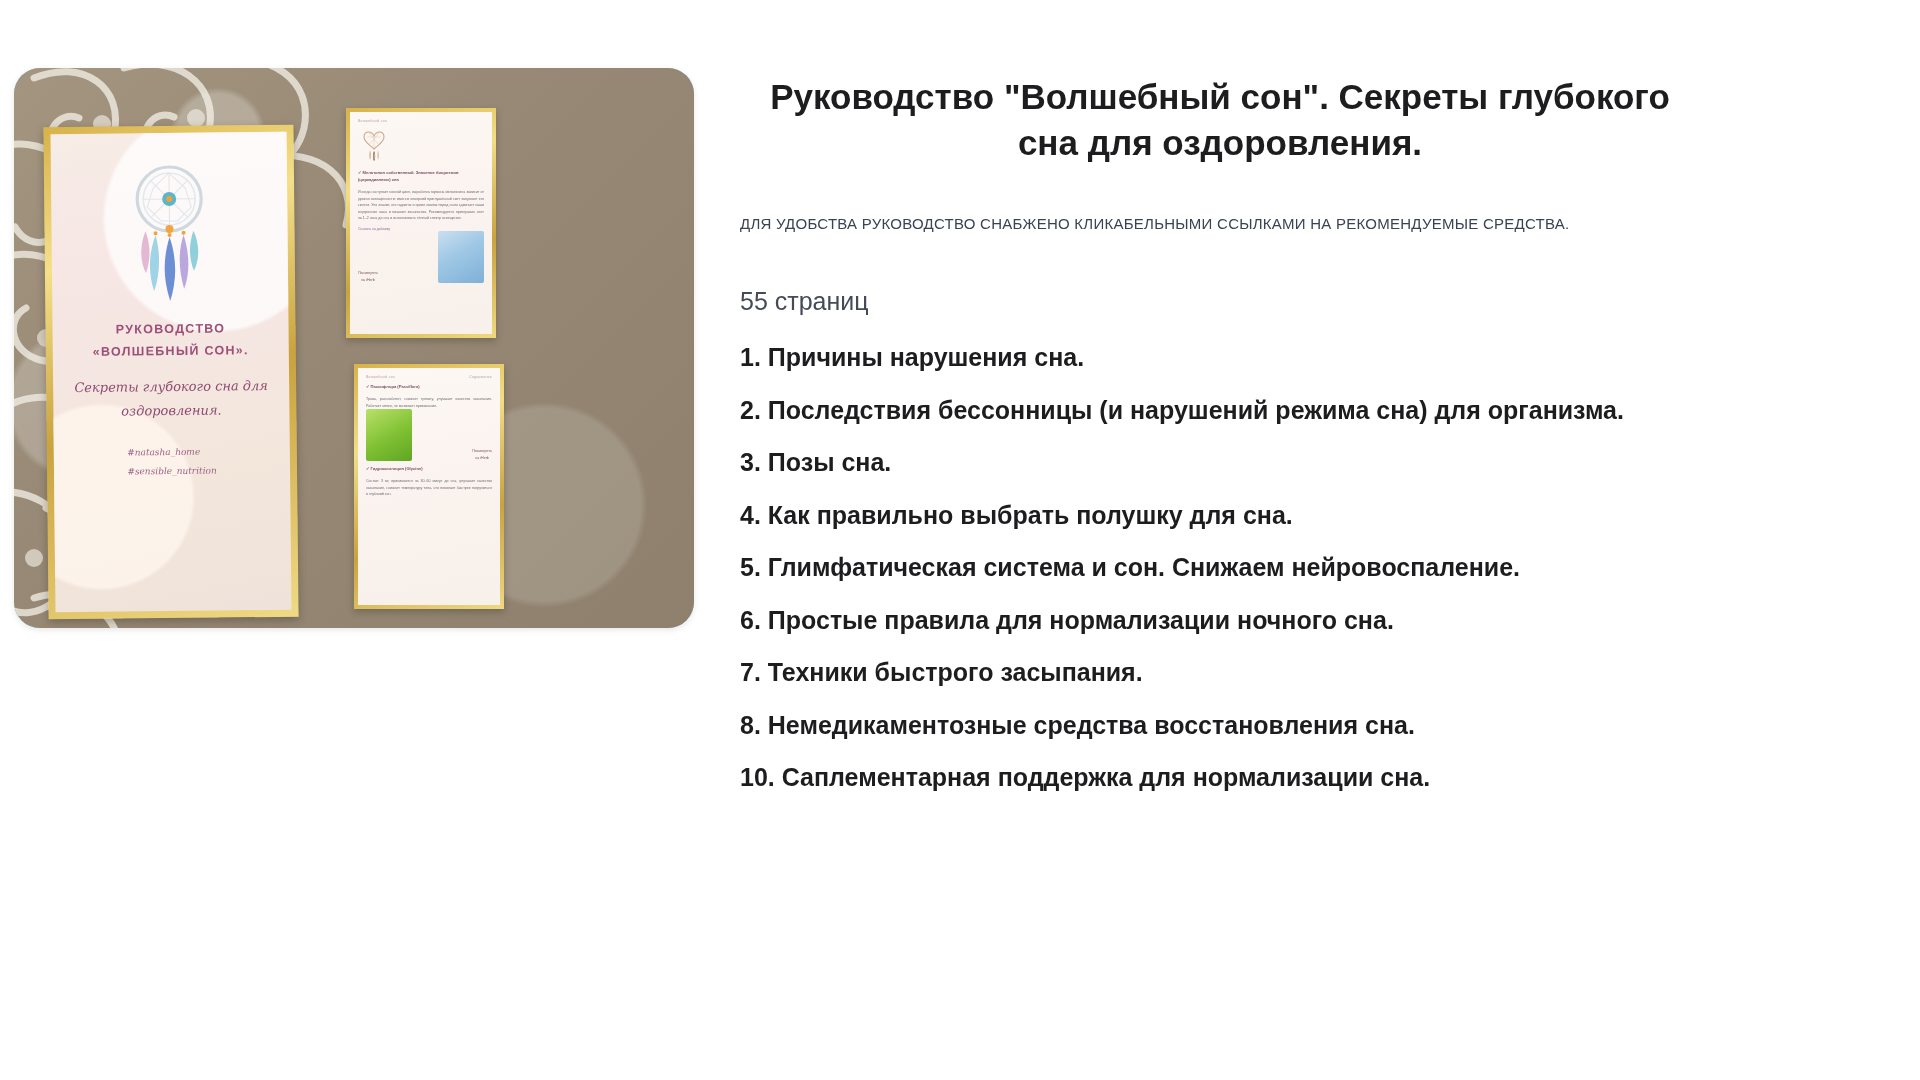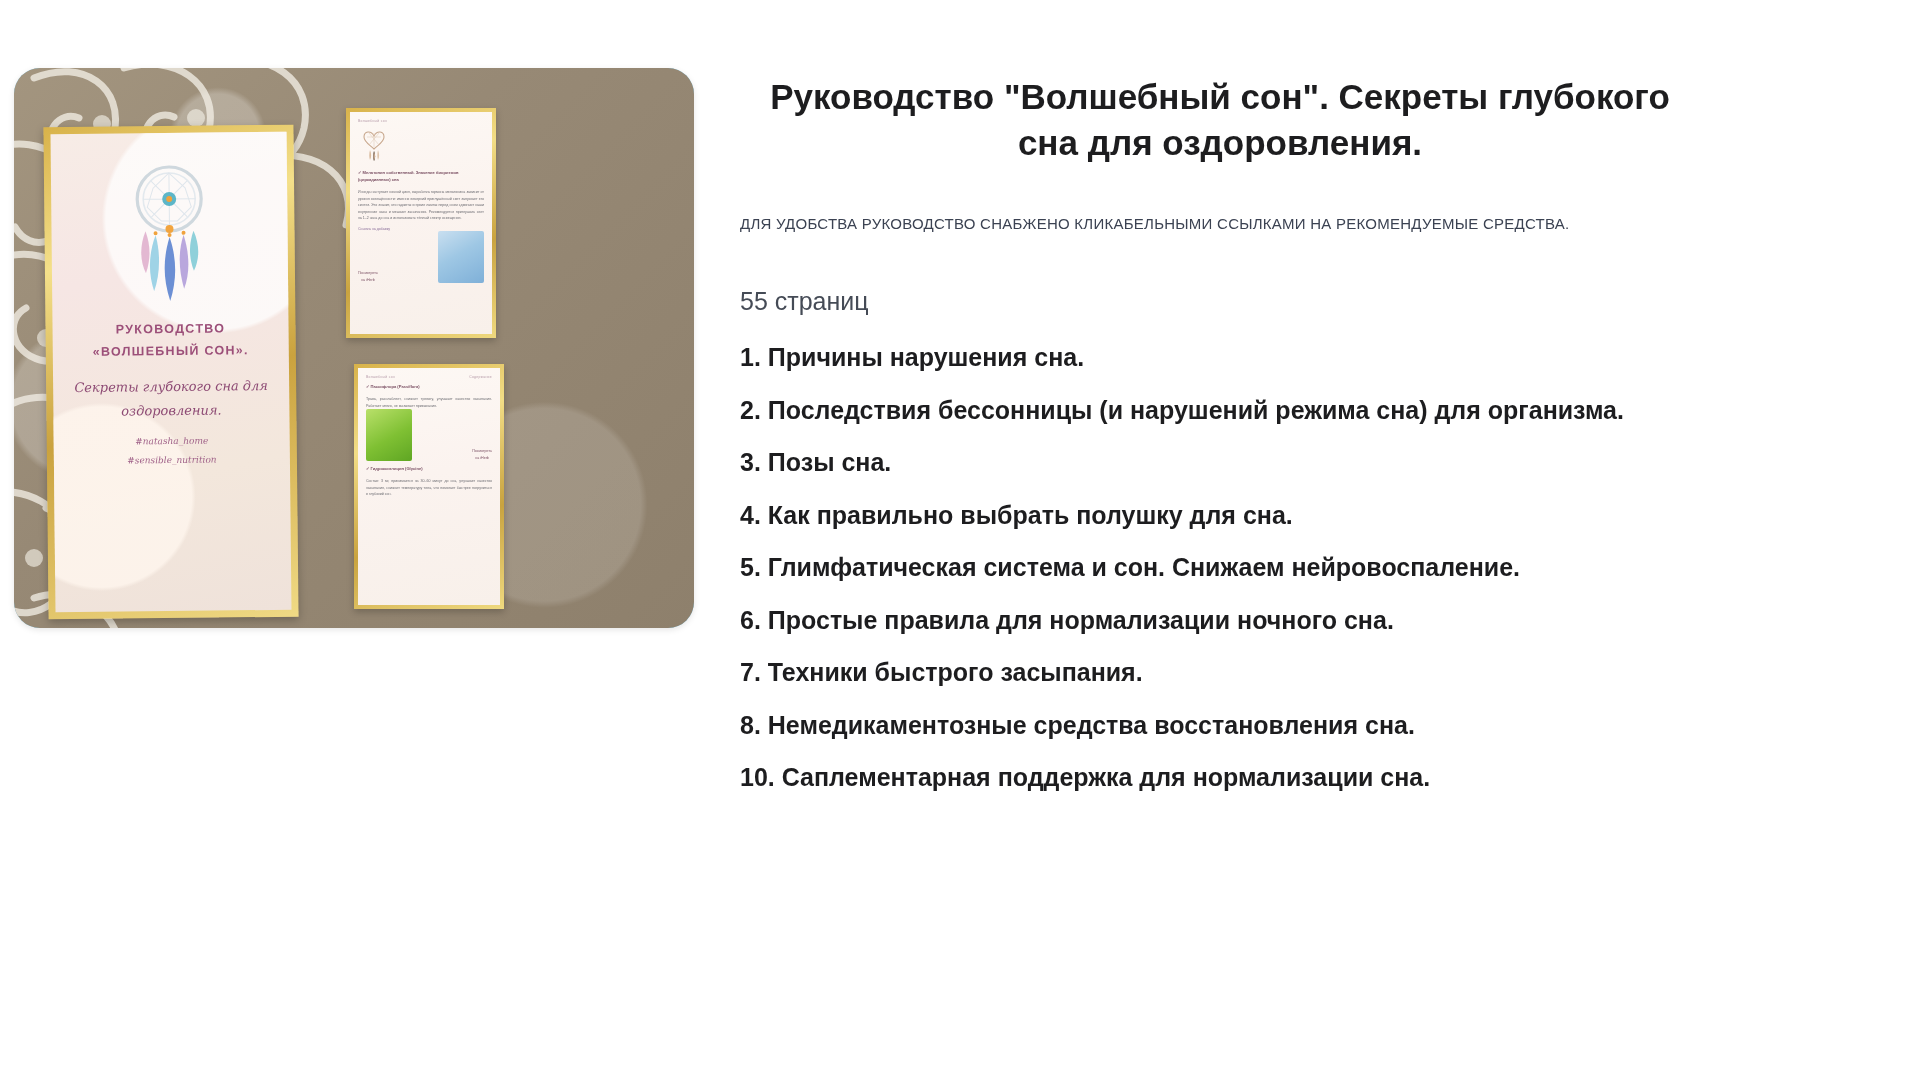--- a/index.html
+++ b/index.html
@@ -113,12 +113,12 @@
     width: 200px;
   }
   .cover-handles {
-    margin-top: 9px;
+    margin-top: 20px;
     font-size: 9px;
     color: #a06289;
     font-family: "DejaVu Serif", serif;
     font-style: italic;
-    text-align: center;
+    text-align: left;
     line-height: 2.1;
   }
 

